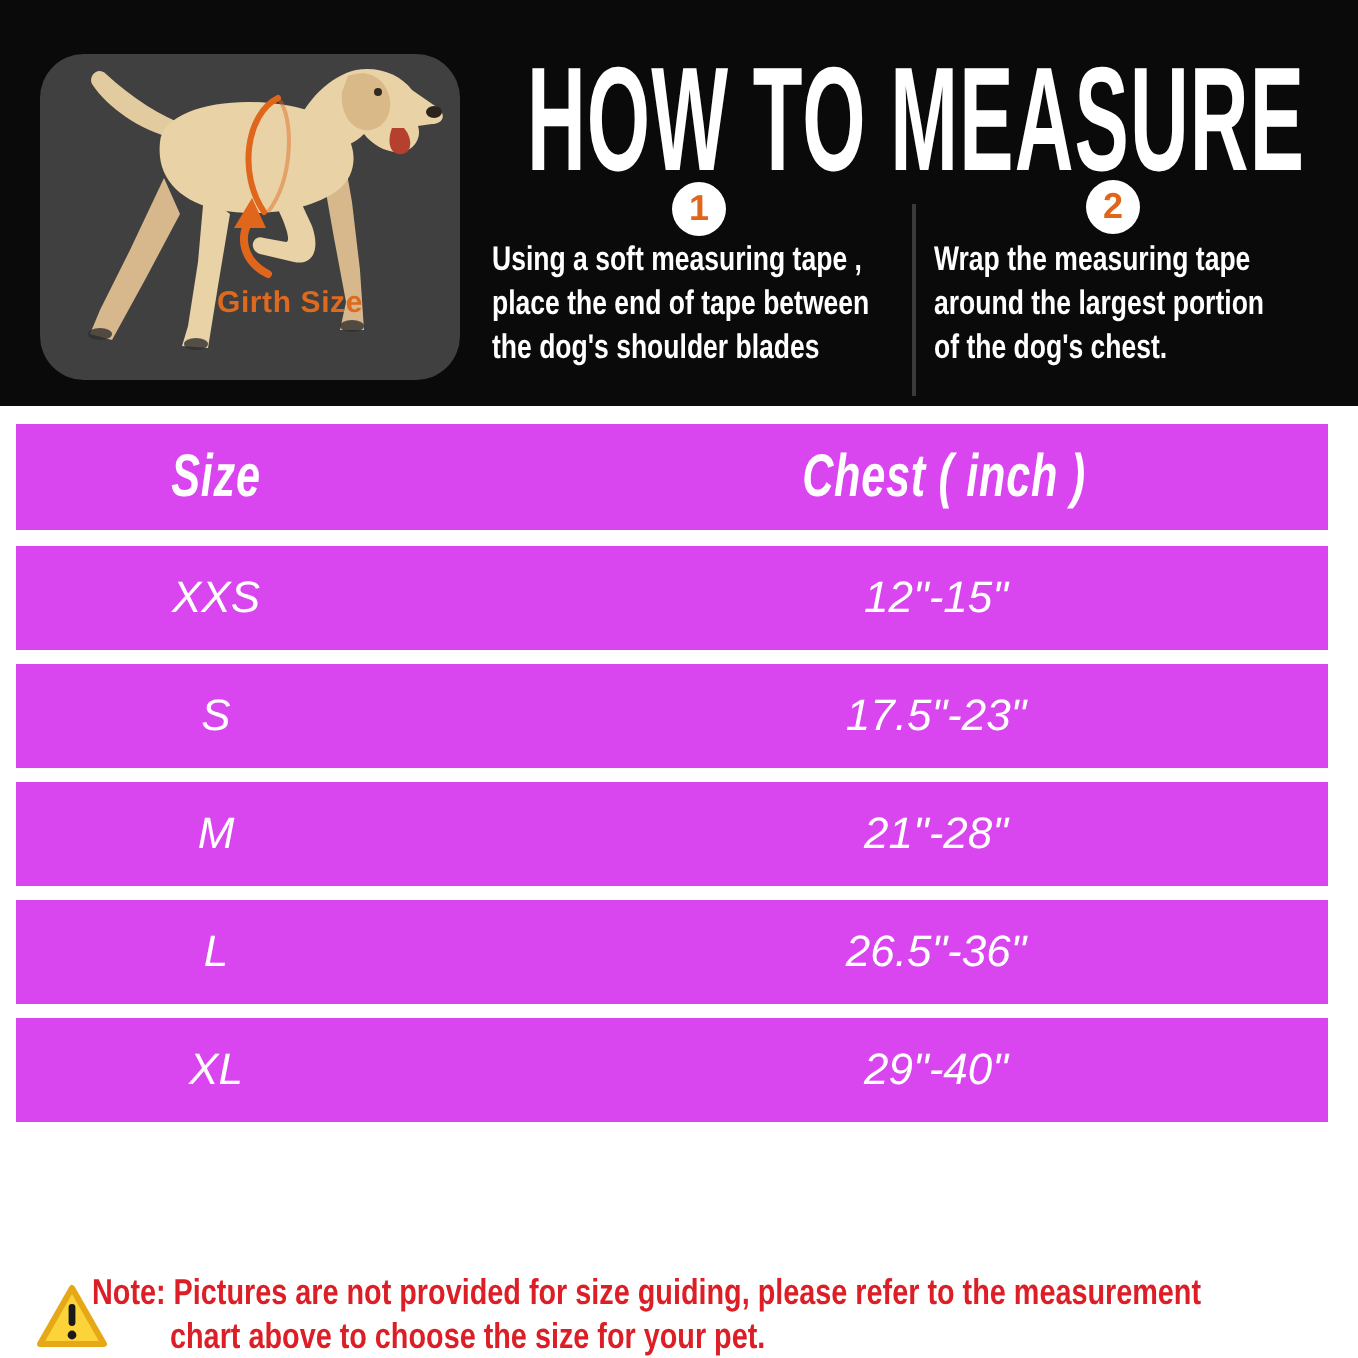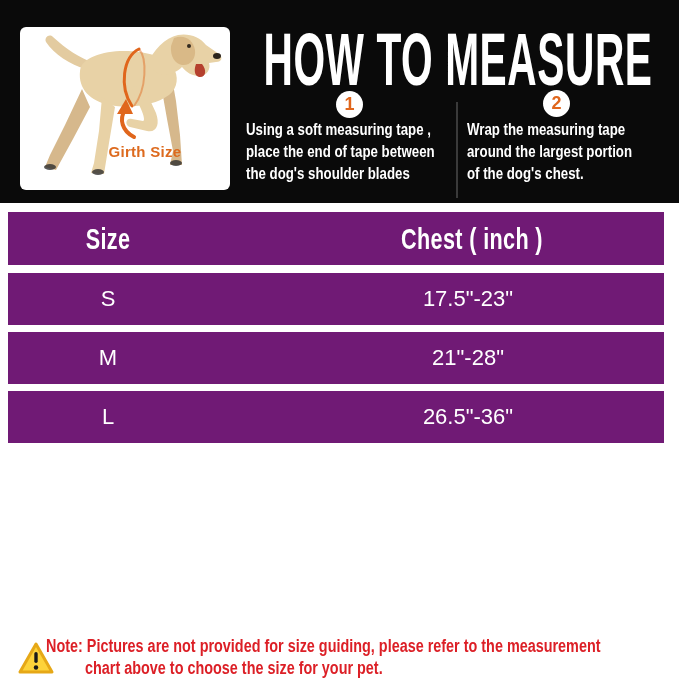--- a/index.html
+++ b/index.html
@@ -8,7 +8,7 @@
 
   
   .hero { position:absolute; left:0; top:0; width:679px; height:203px; background:#0a0a0a; }
-  .dog-card { position:absolute; left:20px; top:27px; width:210px; height:163px; background:#ffffff; border-radius:6px; overflow:hidden; }
+  .dog-card { position:absolute; left:20px; top:27px; width:210px; height:163px; background:#404040; border-radius:22px; overflow:hidden; }
   .dog-card svg { position:absolute; left:0; top:0; }
   .girth-caption { position:absolute; left:70px; top:116px; width:110px; text-align:center;
       font-size:15px; font-weight:bold; color:#dd6a1e; letter-spacing:.3px; }

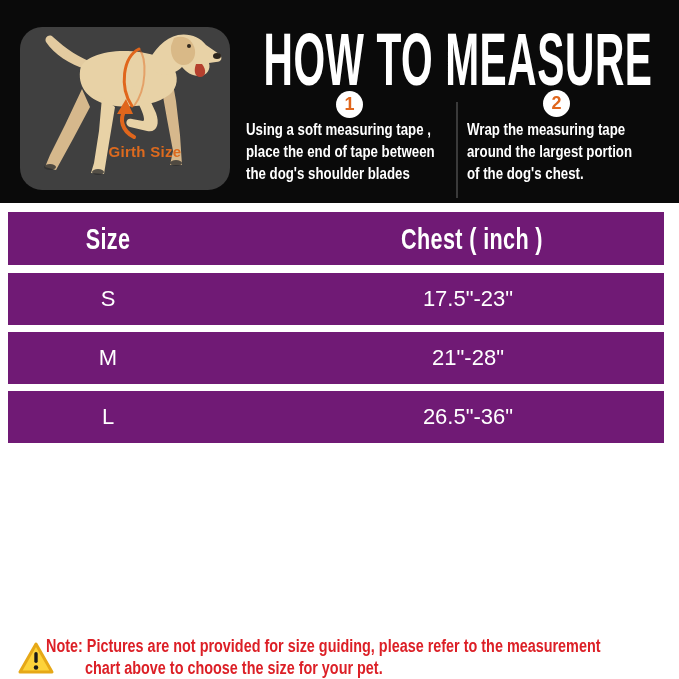--- a/index.html
+++ b/index.html
@@ -31,7 +31,7 @@
 
   
   .size-table { position:absolute; left:8px; top:212px; width:656px; }
-  .t-row { position:relative; height:52px; background:#701a75; margin-bottom:7px; }
+  .t-row { position:relative; height:52px; background:#d946ef; margin-bottom:7px;font-style:italic; }
   .t-row.header { height:53px; margin-bottom:8px; }
   .cell { position:absolute; top:50%; white-space:nowrap; color:#fff; }
   .cell-size  { left:100px; transform:translate(-50%,-50%); font-size:22px; }

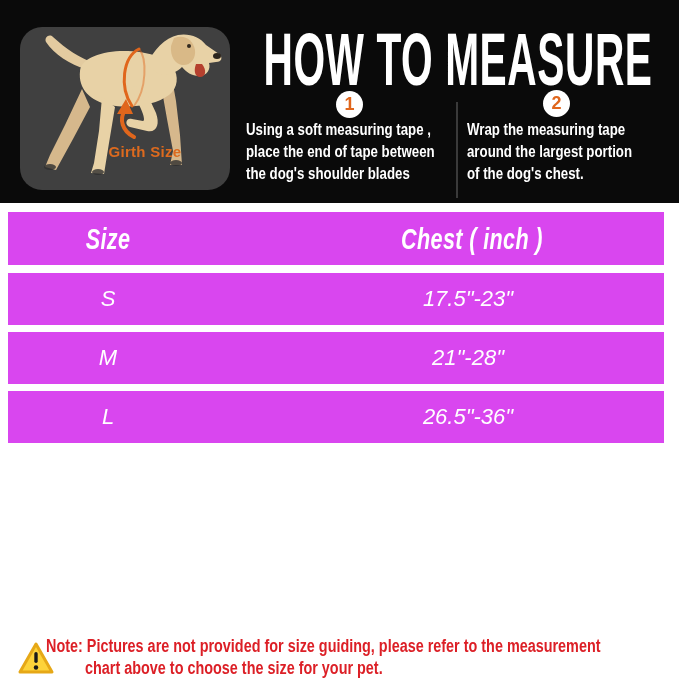--- a/index.html
+++ b/index.html
@@ -111,6 +111,10 @@
       <span class="cell cell-chest">Chest ( inch )</span>
     </div>
     <div class="t-row">
+      <span class="cell cell-size">XXS</span>
+      <span class="cell cell-chest">12"-15"</span>
+    </div>
+    <div class="t-row">
       <span class="cell cell-size">S</span>
       <span class="cell cell-chest">17.5"-23"</span>
     </div>

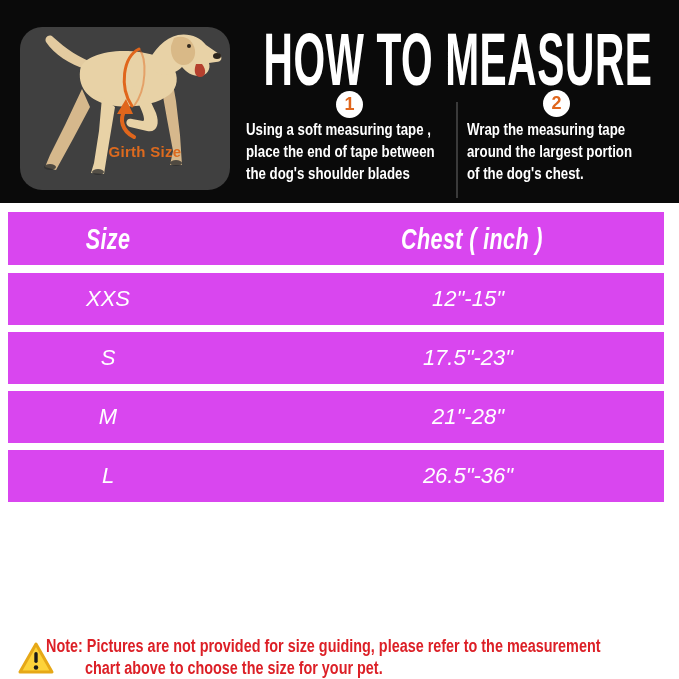--- a/index.html
+++ b/index.html
@@ -126,6 +126,10 @@
       <span class="cell cell-size">L</span>
       <span class="cell cell-chest">26.5"-36"</span>
     </div>
+    <div class="t-row">
+      <span class="cell cell-size">XL</span>
+      <span class="cell cell-chest">29"-40"</span>
+    </div>
   </div>
 
   <svg class="warning-icon" width="38" height="35" viewBox="0 0 38 35">

